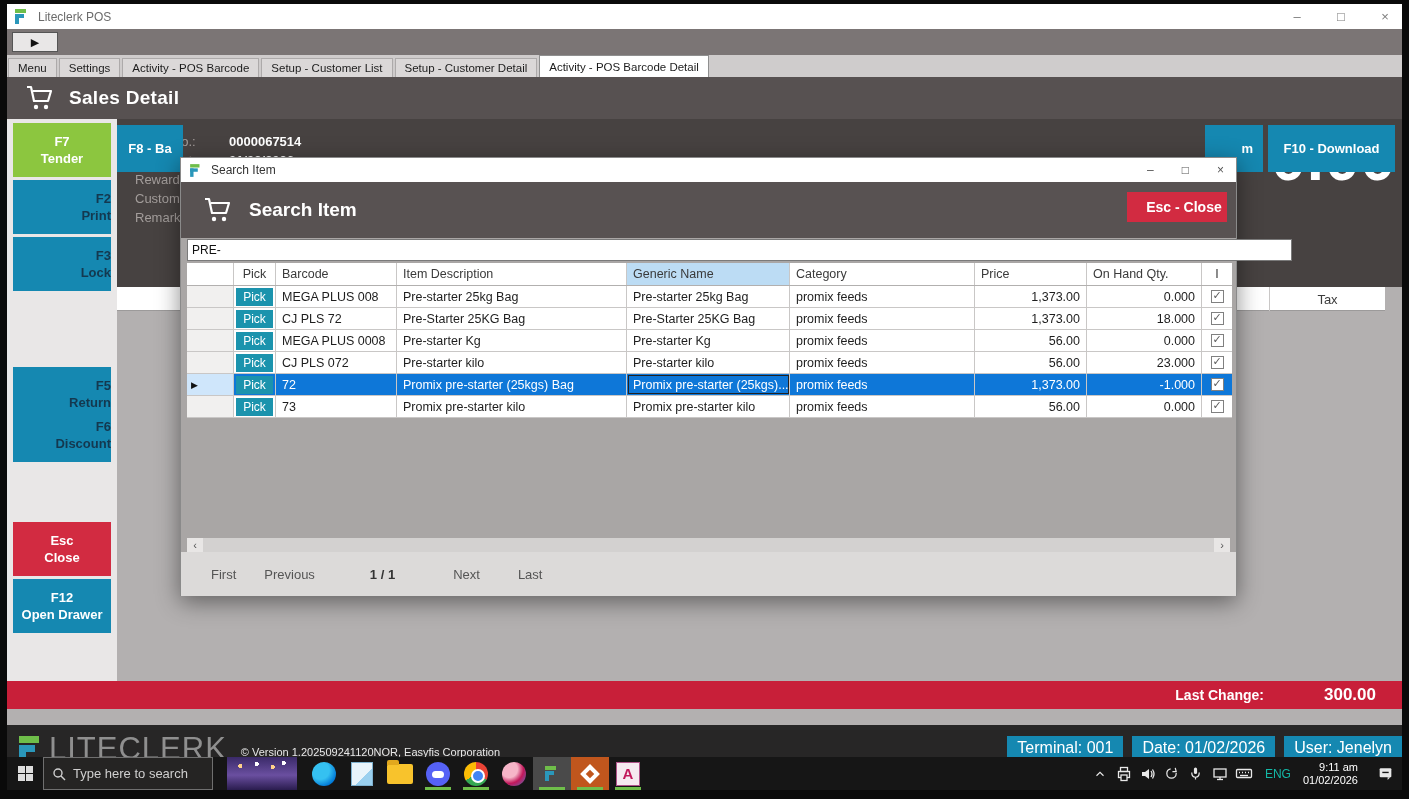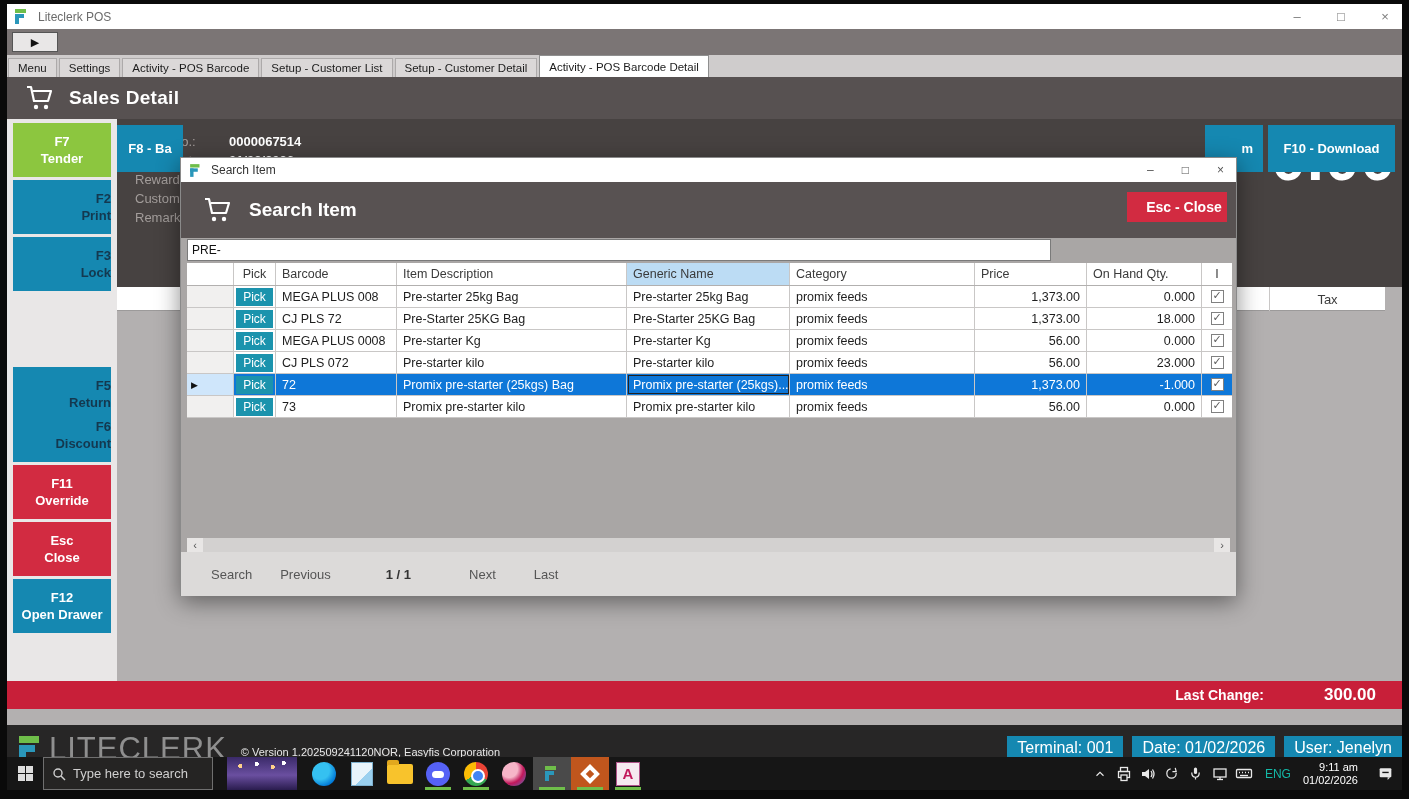--- a/index.html
+++ b/index.html
@@ -74,7 +74,7 @@
   .dlg-hdr{position:absolute;left:0;top:24px;width:100%;height:56px;background:#585252;display:flex;align-items:center;color:#fff;}
   .dlg-hdr .dh-title{font-size:19px;font-weight:bold;margin-left:16px;}
   .esc-btn{position:absolute;right:9px;top:10px;width:100px;height:30px;background:#d22b41;color:#fff;font-weight:bold;font-size:14px;display:flex;align-items:center;justify-content:center;cursor:pointer;padding-left:14px;}
-  .search-box{position:absolute;left:6px;top:81px;width:864px;height:22px;background:#fff;border:1px solid #7a7a7a;font-size:12px;color:#111;display:flex;align-items:center;padding-left:4px;}
+  .search-box{position:absolute;left:6px;top:81px;width:1105px;height:22px;background:#fff;border:1px solid #7a7a7a;font-size:12px;color:#111;display:flex;align-items:center;padding-left:4px;}
 
   
   .grid{position:absolute;left:6px;top:105px;width:1045px;background:#fff;font-size:12.5px;color:#1d1d1d;}

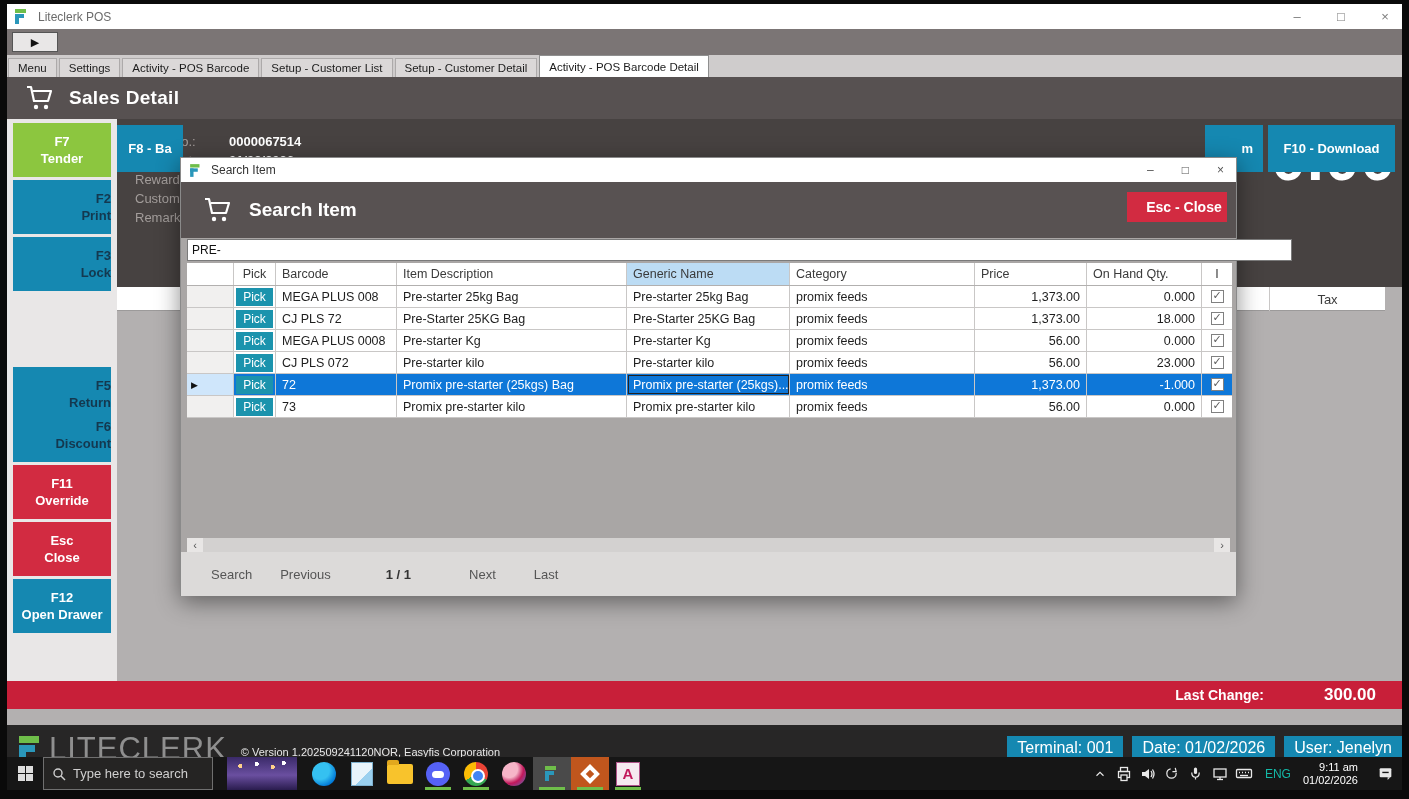--- a/index.html
+++ b/index.html
@@ -213,10 +213,6 @@
           <span>F6</span>
           <span>Discount</span>
         </div>
-      <div class="sbtn red" style="top:346px">
-          <span>F11</span>
-          <span>Override</span>
-        </div>
       <div class="sbtn red" style="top:403px">
           <span>Esc</span>
           <span>Close</span>

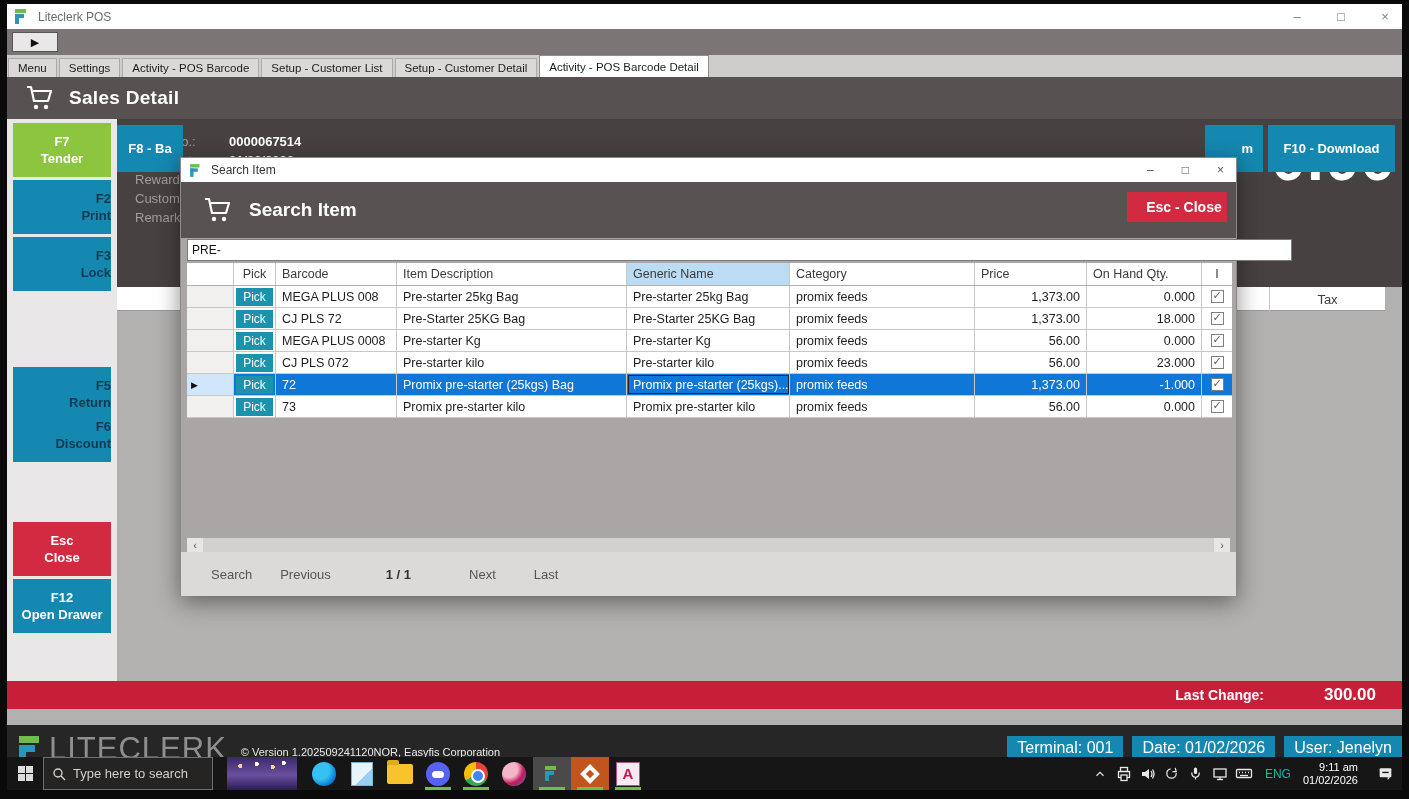--- a/index.html
+++ b/index.html
@@ -419,7 +419,7 @@
     </div>
 
     <div class="pager">
-      <span class="pg-first">Search</span>
+      <span class="pg-first">First</span>
       <span class="pg-prev">Previous</span>
       <span class="pg-page">1 / 1</span>
       <span class="pg-next">Next</span>

